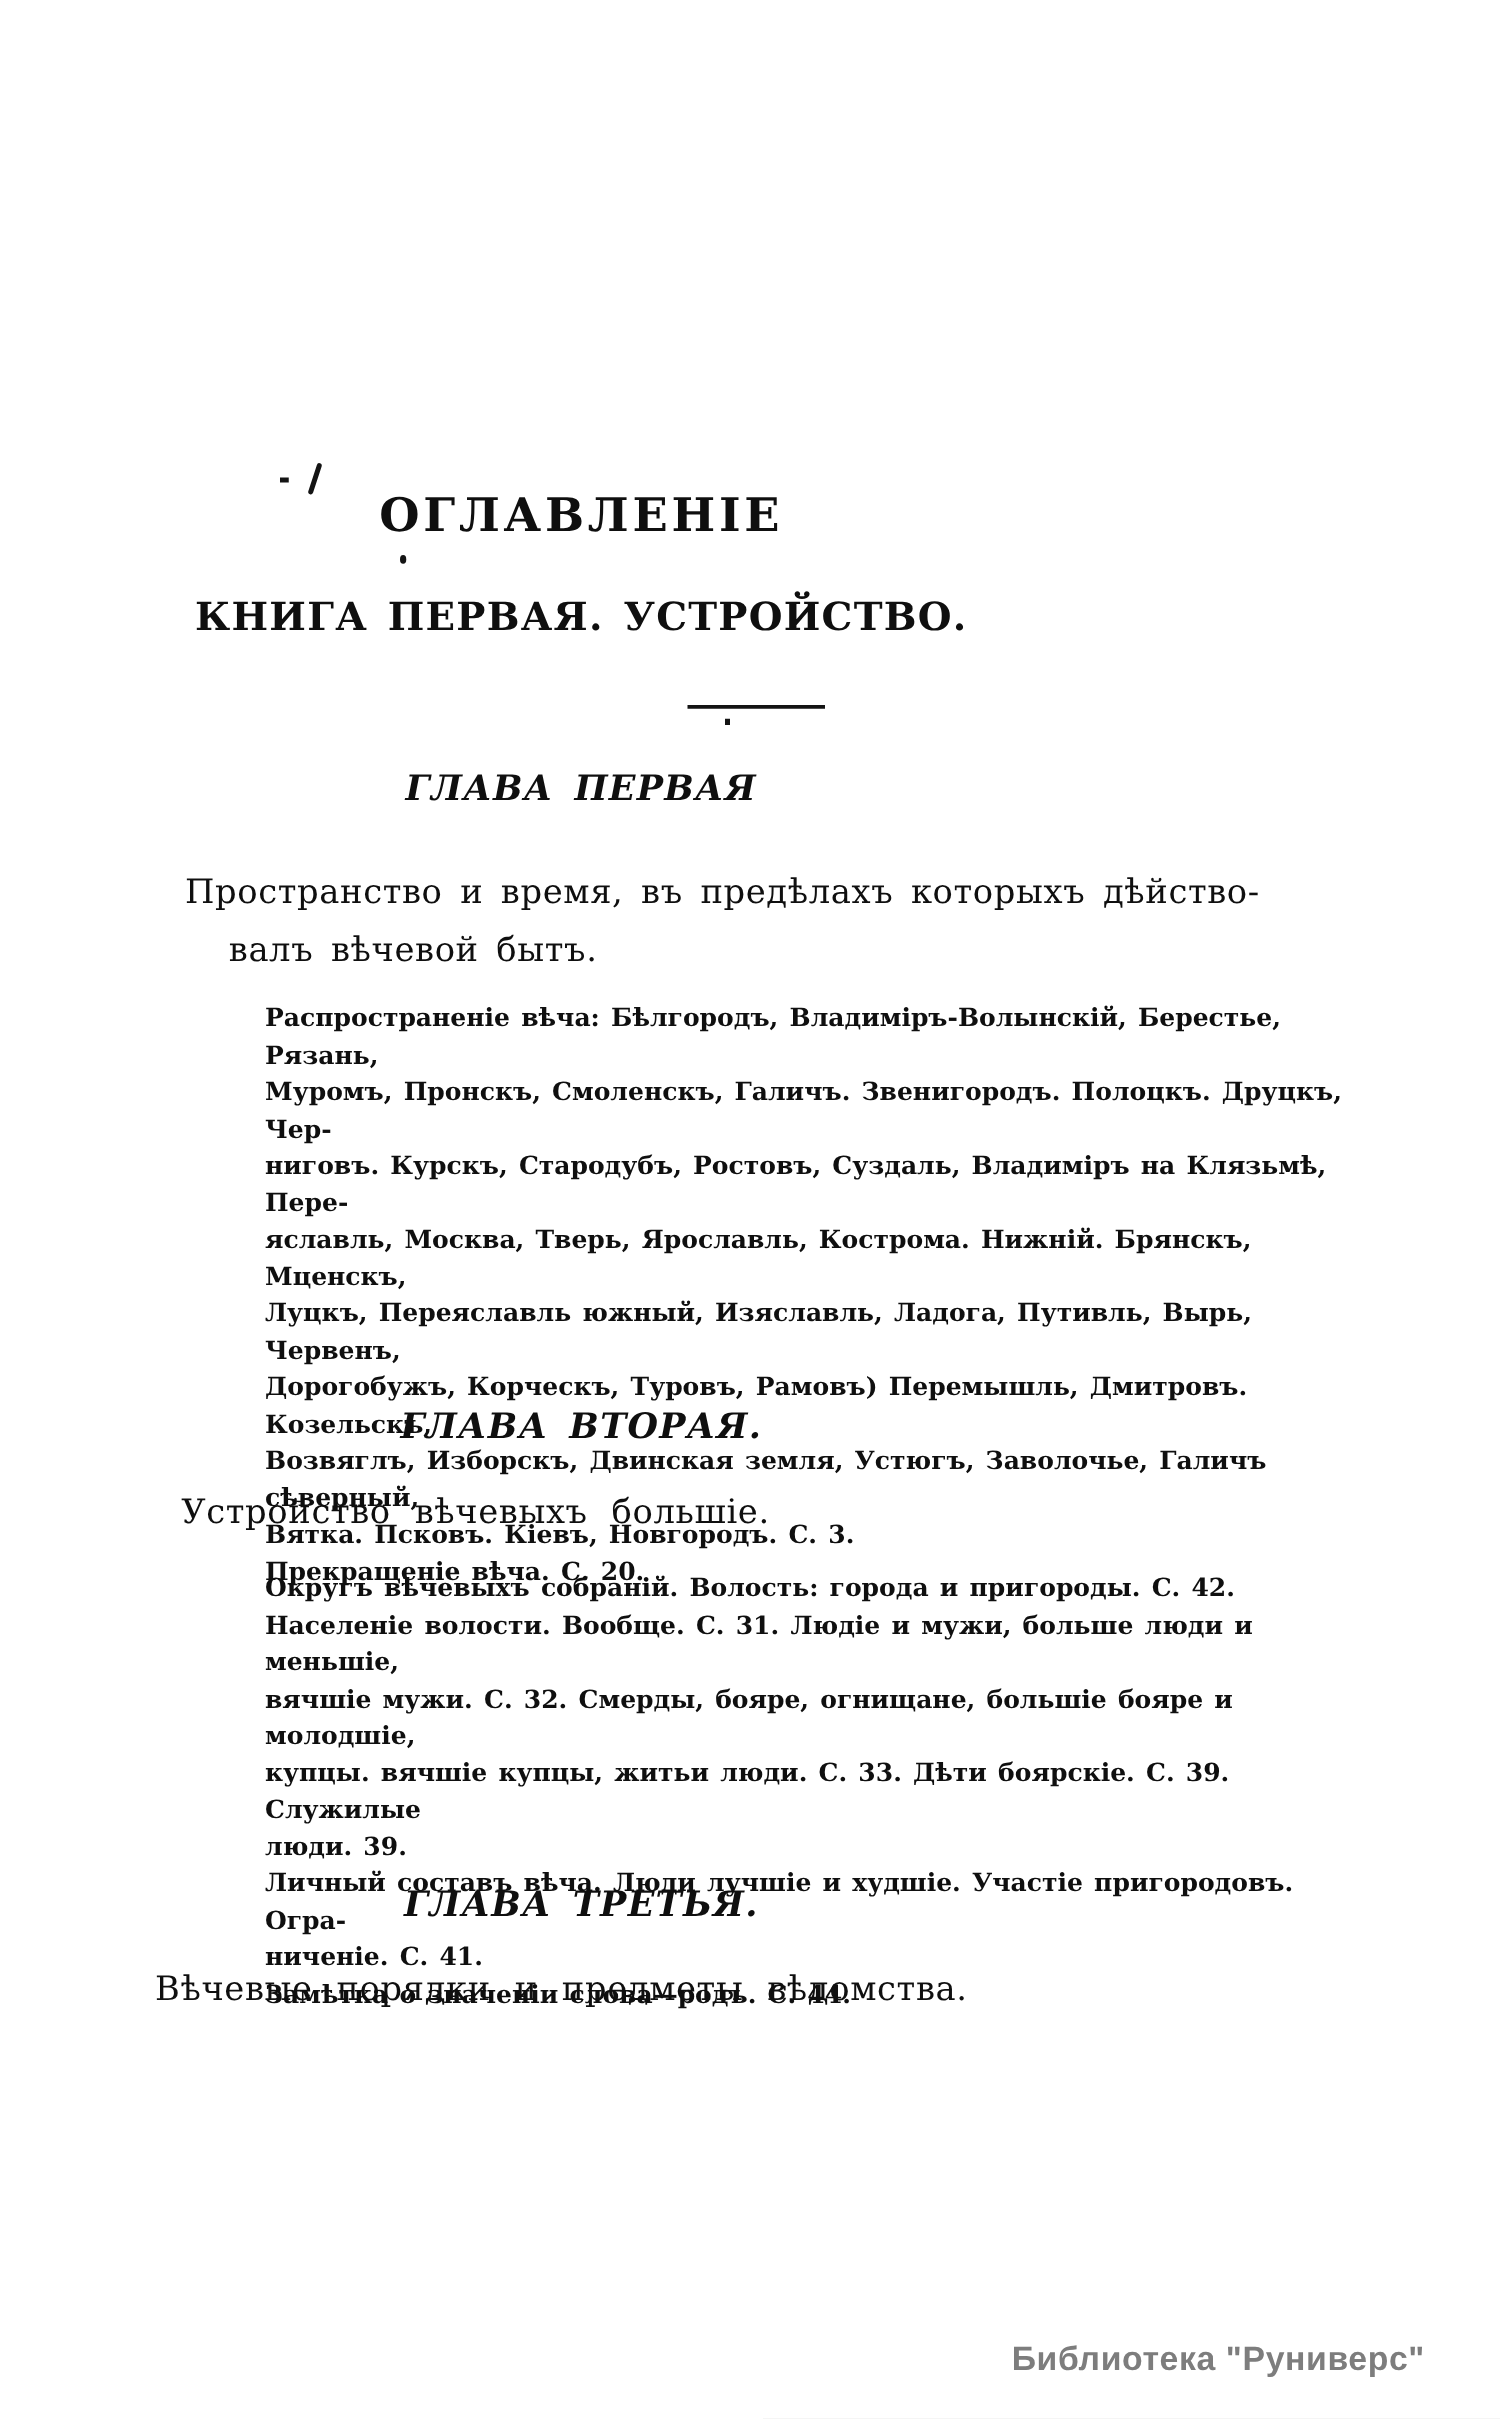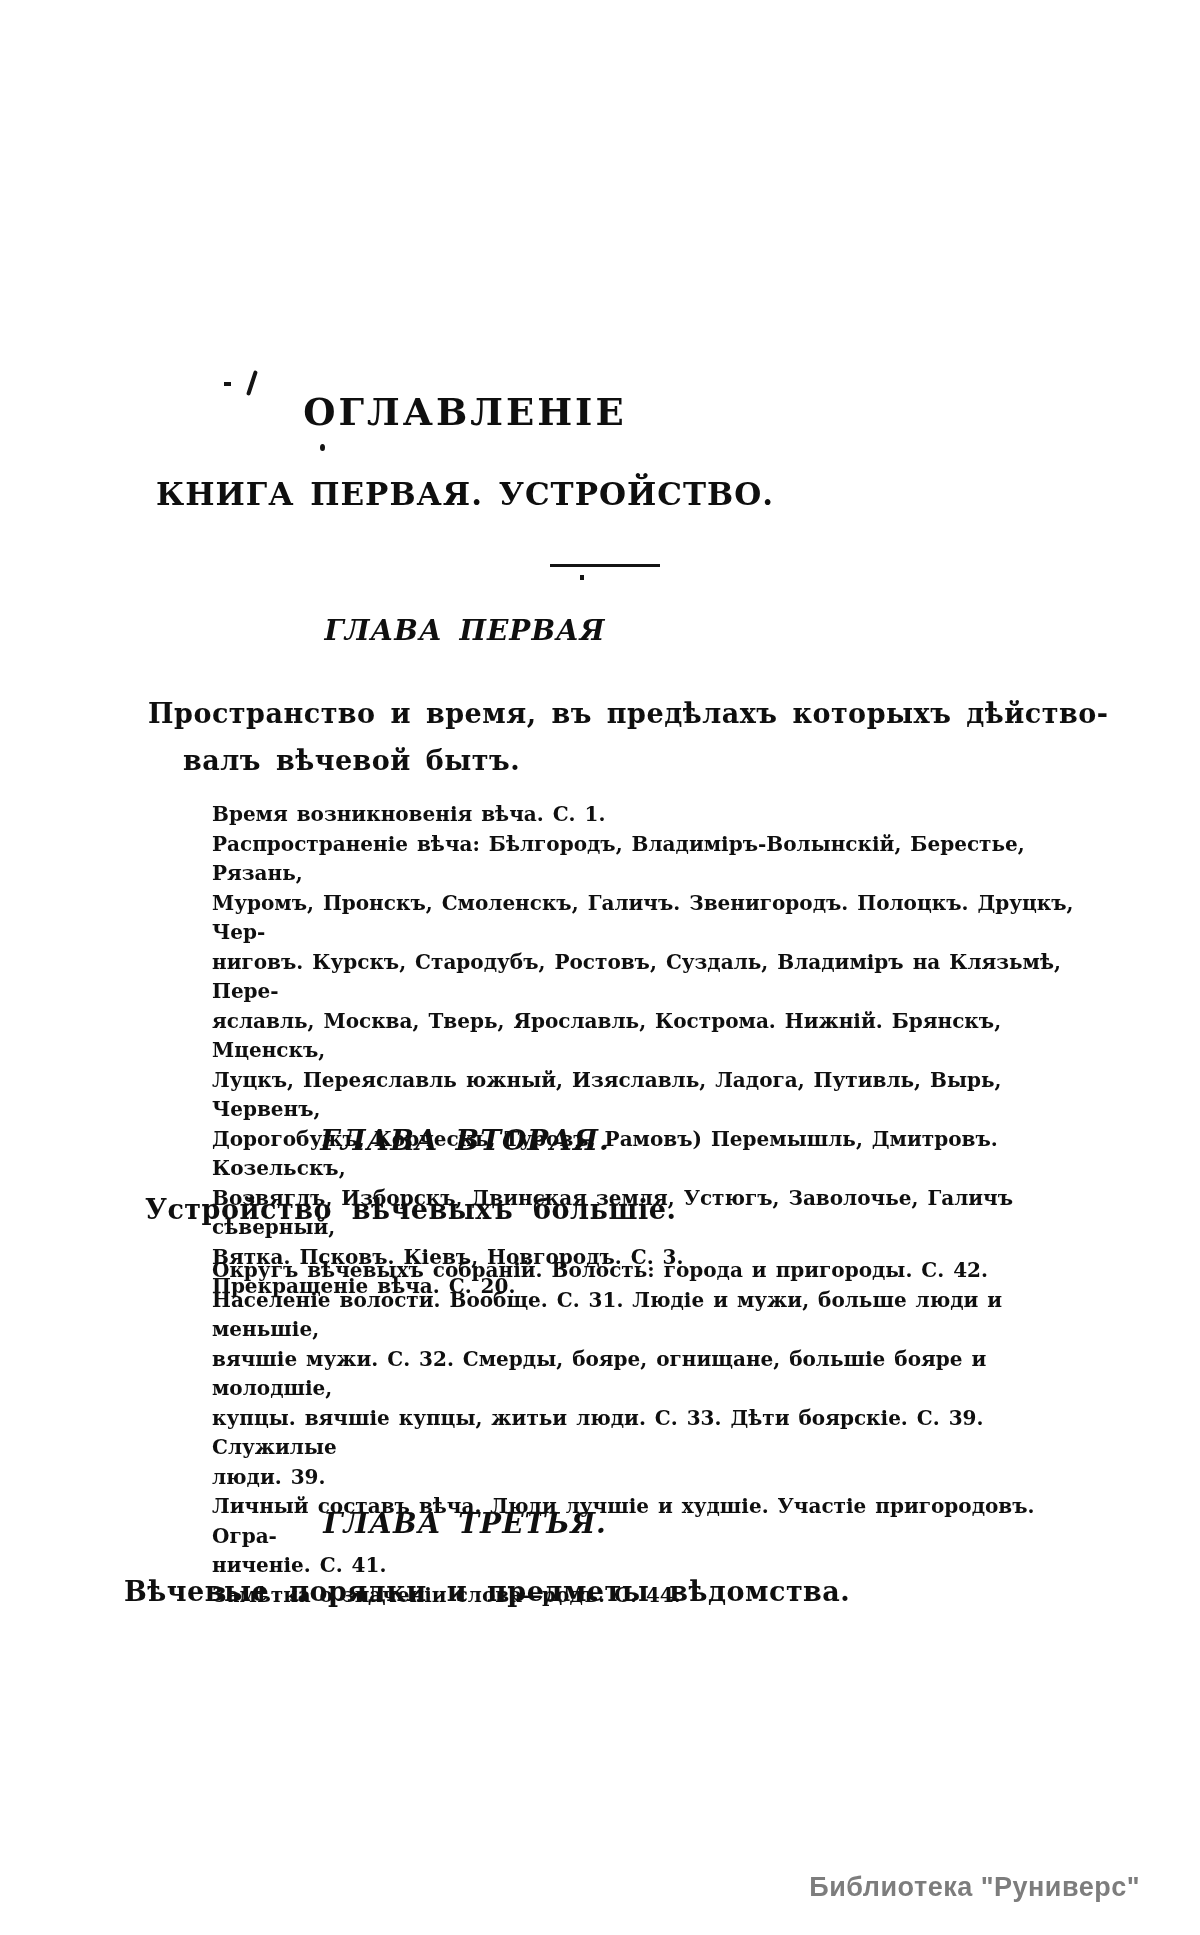--- a/index.html
+++ b/index.html
@@ -68,7 +68,7 @@
   .section-title {
     position: absolute;
     font-size: 27px;
-    font-weight: bold;
+    font-weight: normal;
     line-height: 47px;
     letter-spacing: 0.5px;
     word-spacing: 5px;

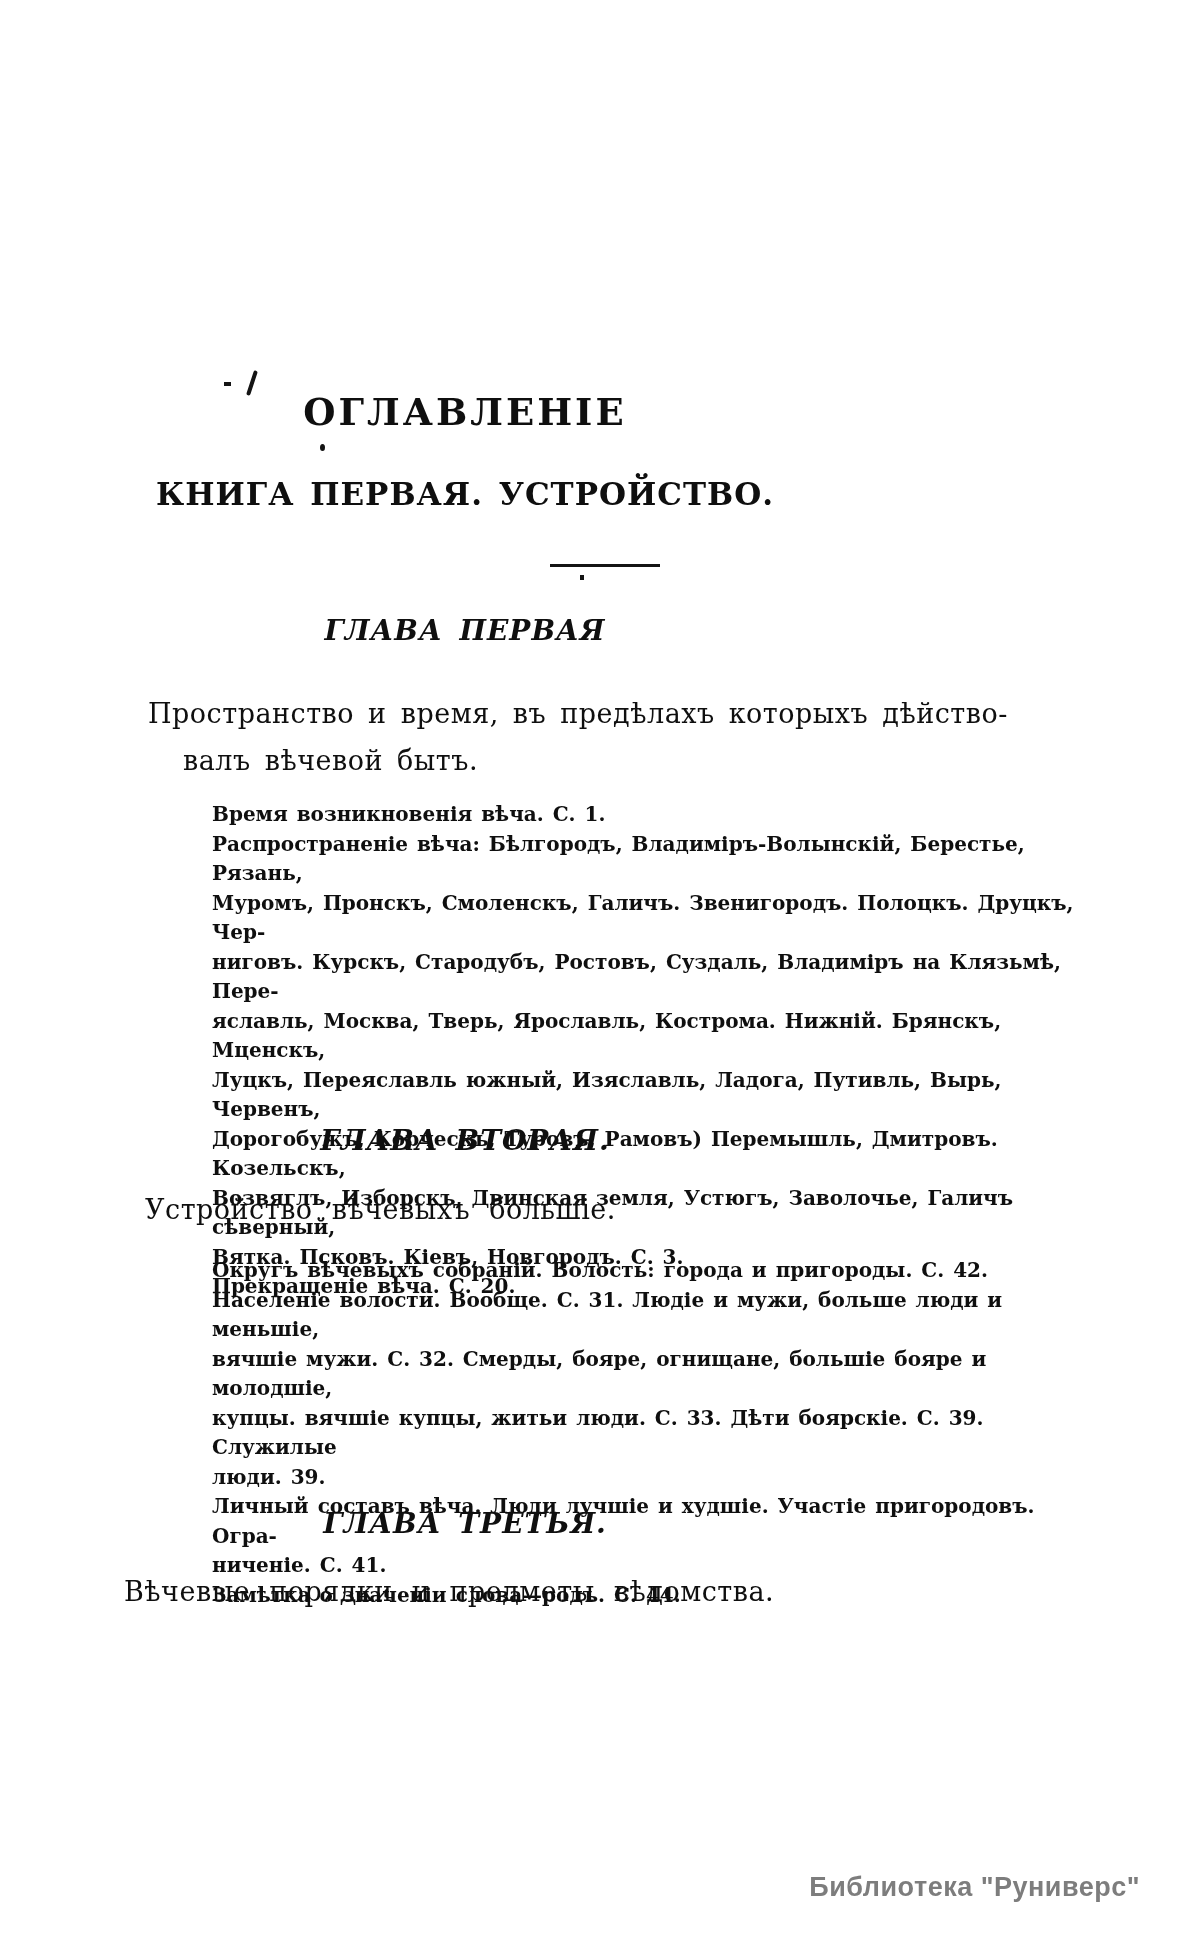--- a/index.html
+++ b/index.html
@@ -139,7 +139,6 @@
   </div>
 
   <div class="entries b1">
-    <div class="entry">Время возникновенія вѣча. С. 1.</div>
     <div class="entry">Распространеніе вѣча: Бѣлгородъ, Владиміръ-Волынскій, Берестье, Рязань,
 Муромъ, Пронскъ, Смоленскъ, Галичъ. Звенигородъ. Полоцкъ. Друцкъ, Чер-
 ниговъ. Курскъ, Стародубъ, Ростовъ, Суздаль, Владиміръ на Клязьмѣ, Пере-

